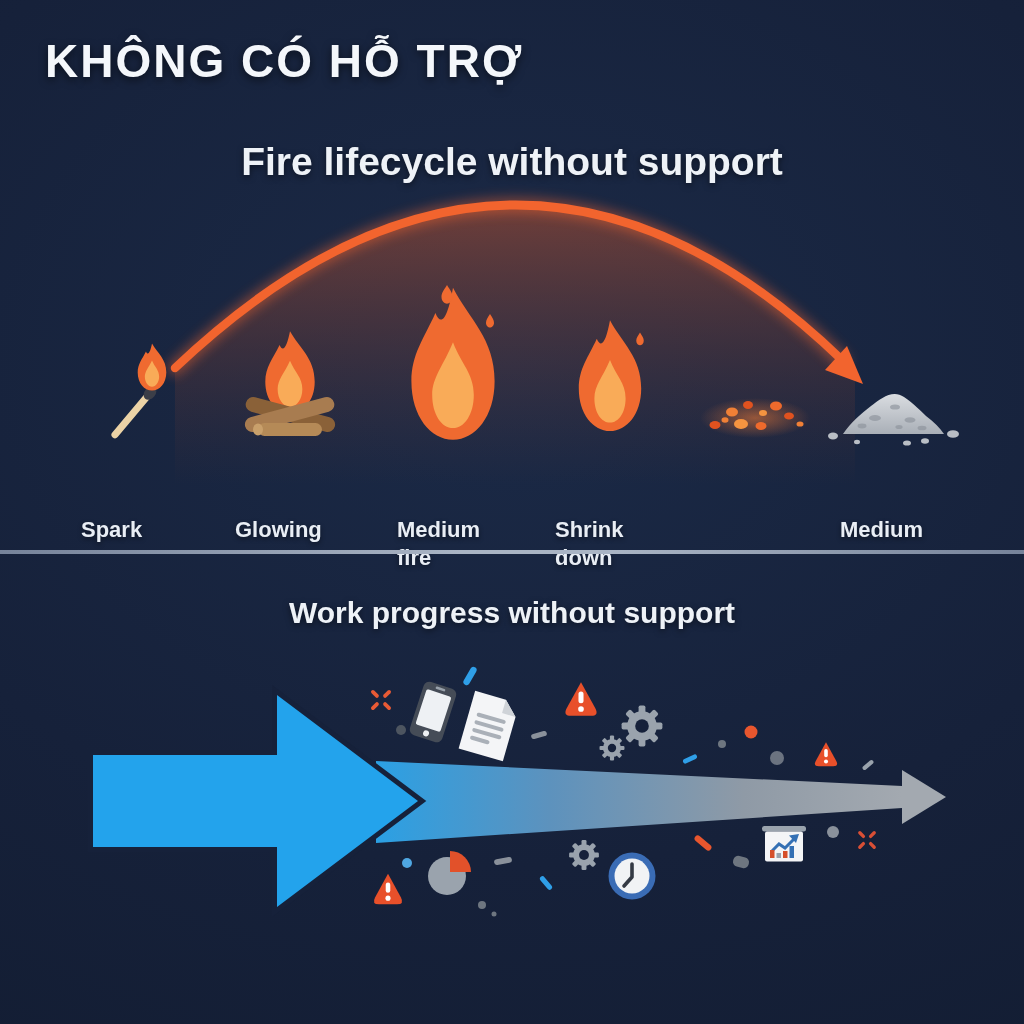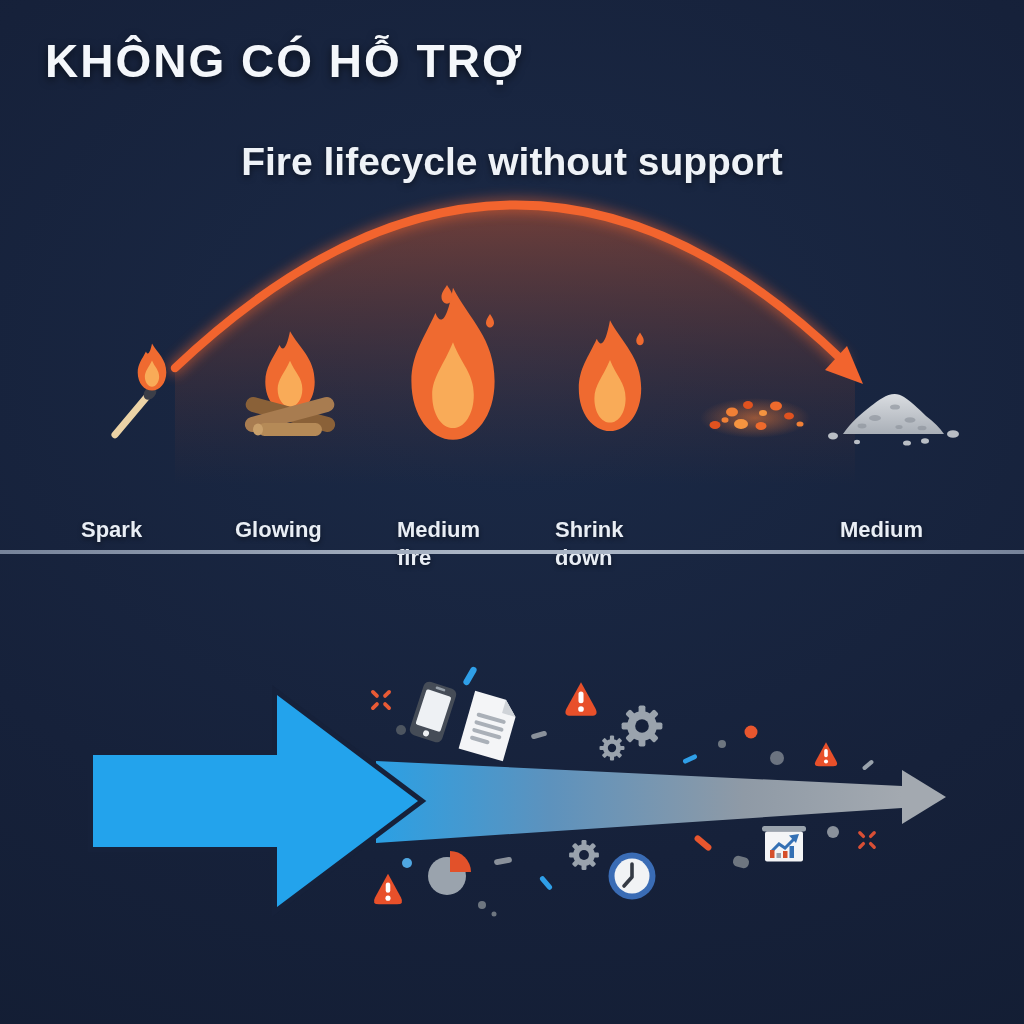--- a/index.html
+++ b/index.html
@@ -154,6 +154,7 @@
 
   <div class="abs divider"></div>
 
+  <h2 class="abs work-title">Work progress without support</h2>
 
   <svg class="abs" style="top:554px;left:0" width="1024" height="470" viewBox="0 0 1024 470">
     <defs>

